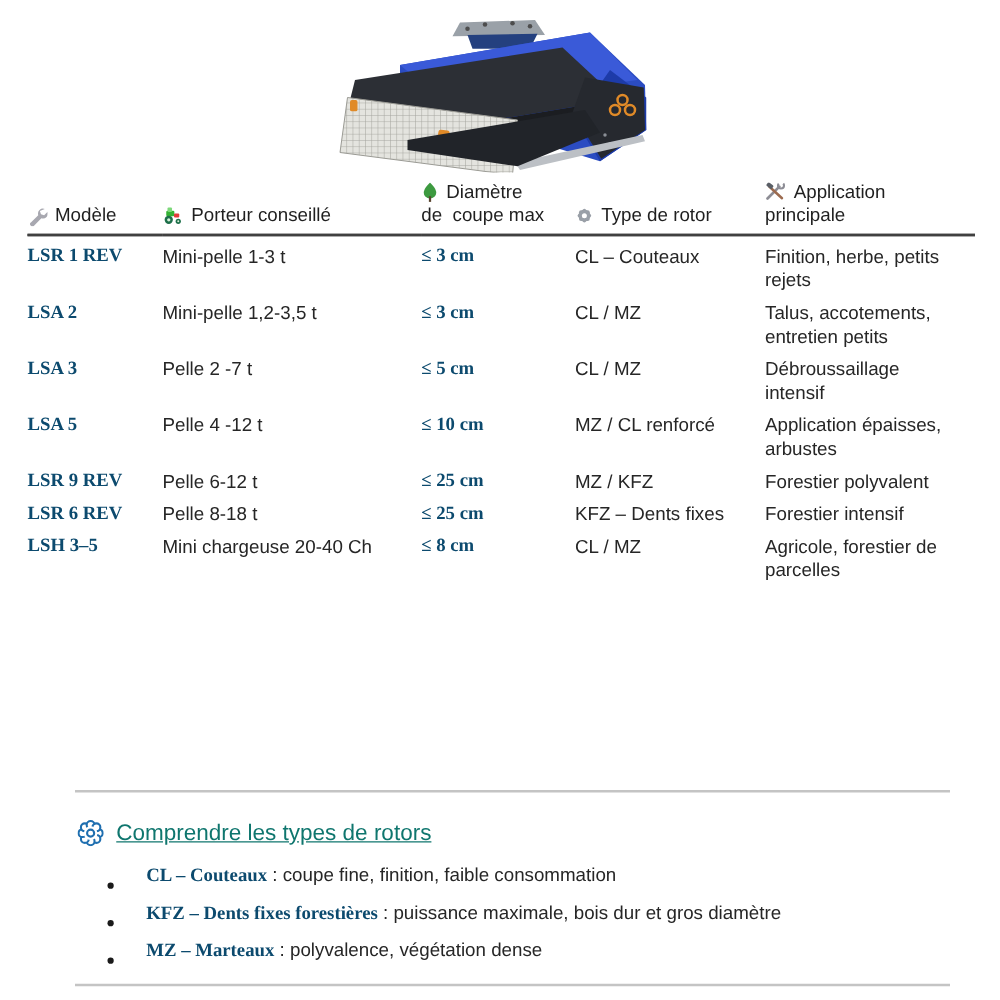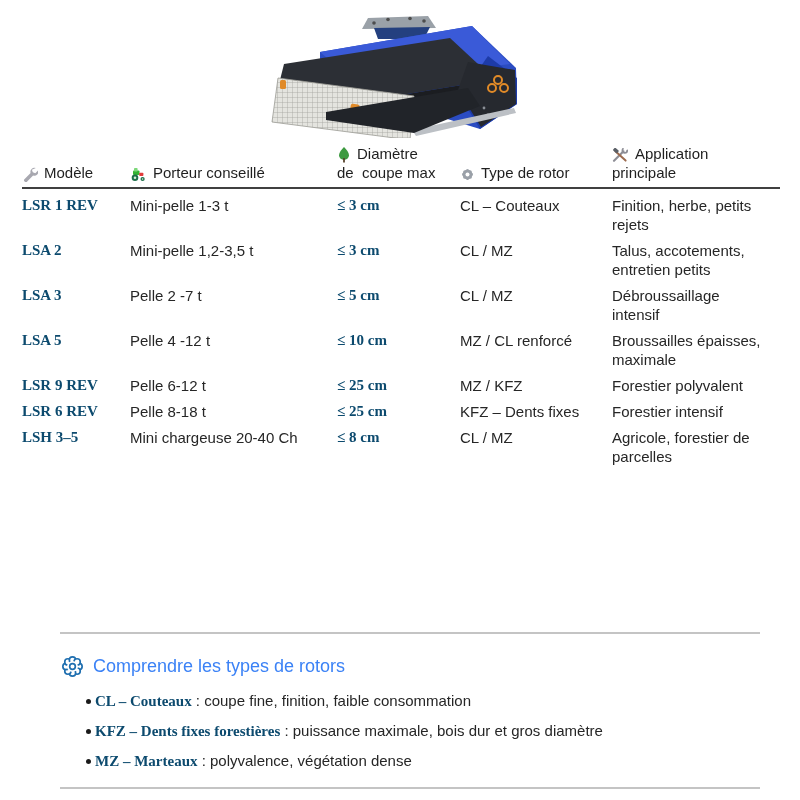--- a/index.html
+++ b/index.html
@@ -16,7 +16,7 @@
            padding:0 6px 5px 0;color:#1f1f1f;}
   .spec td{vertical-align:top;padding:7px 10px 0 0;}
   .b{font-weight:700;color:#0c4a6e;font-family:Liberation Serif, serif;}
-  .hline{display:flex;align-items:flex-end;gap:6px;white-space:nowrap;}
+  .hline{display:flex;align-items:center;gap:6px;white-space:nowrap;}
   .ic{display:inline-flex;flex:0 0 auto;}
 
   

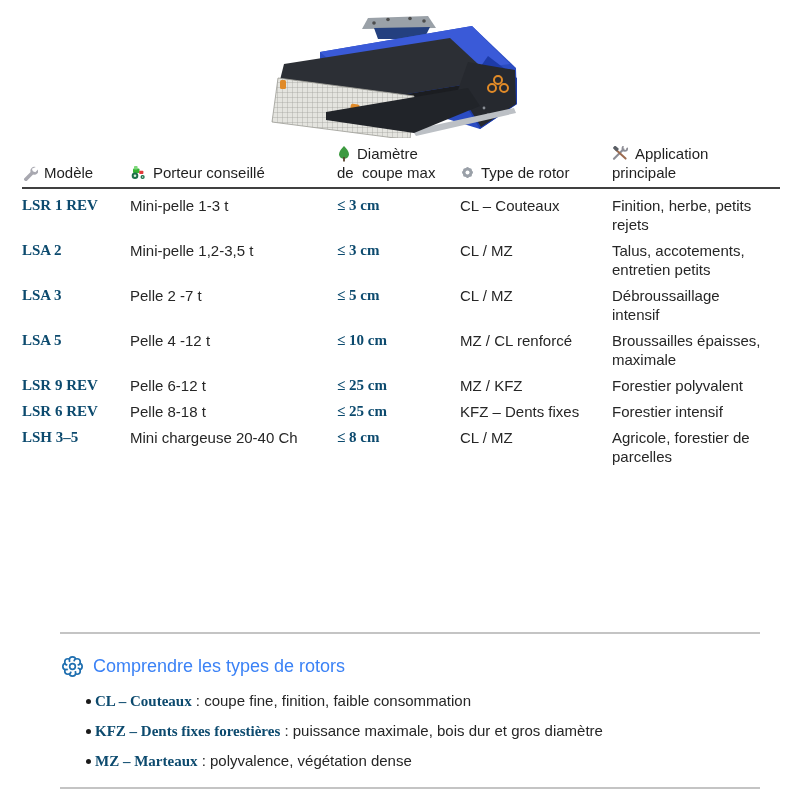--- a/index.html
+++ b/index.html
@@ -188,7 +188,7 @@
         <td>Pelle 4 -12 t</td>
         <td class="b">≤ 10 cm</td>
         <td>MZ / CL renforcé</td>
-        <td>Broussailles épaisses, maximale</td>
+        <td>Application épaisses, arbustes</td>
       </tr>
       <tr>
         <td class="b">LSR 9 REV</td>

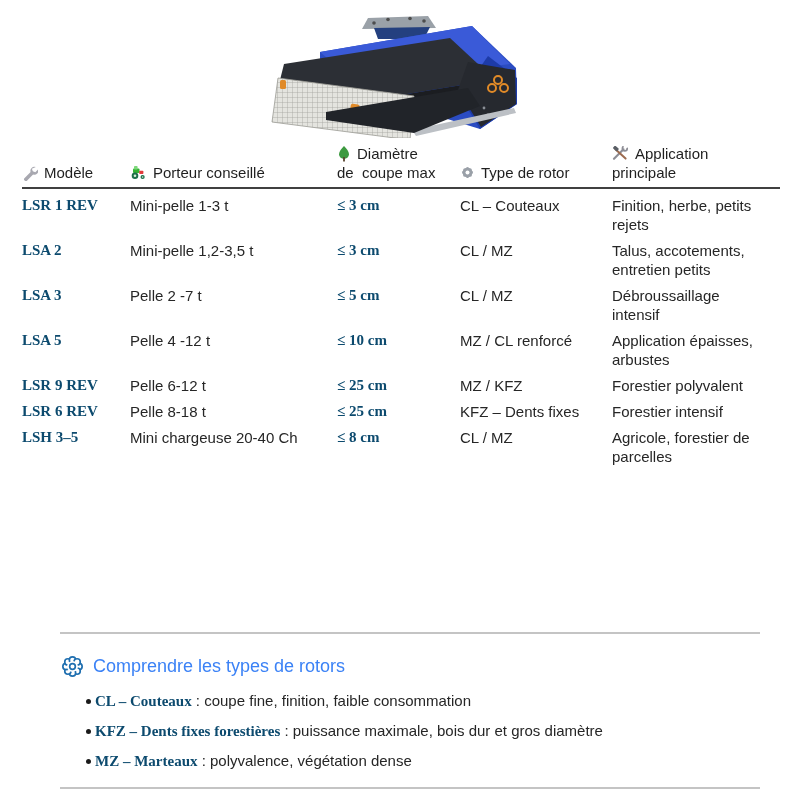--- a/index.html
+++ b/index.html
@@ -23,7 +23,7 @@
   .rotor-section{position:absolute;left:60px;top:632px;width:700px;}
   .sep{height:0;border-top:2px solid #c4c4c4;}
   .rotor-head{display:flex;align-items:center;gap:10px;margin:22px 0 14px 2px;
-              color:#3b82f6;font-size:18px;font-weight:400;}
+              color:#0f766e;font-size:18px;font-weight:400;text-decoration:underline;}
   .rotor-head h2{margin:0;font-size:18px;font-weight:400;}
   .rotor-list{list-style:none;margin:0 0 0 0;padding:0 0 0 26px;}
   .rotor-list li{display:flex;align-items:flex-start;gap:4px;margin-bottom:10px;font-size:15px;line-height:20px;}

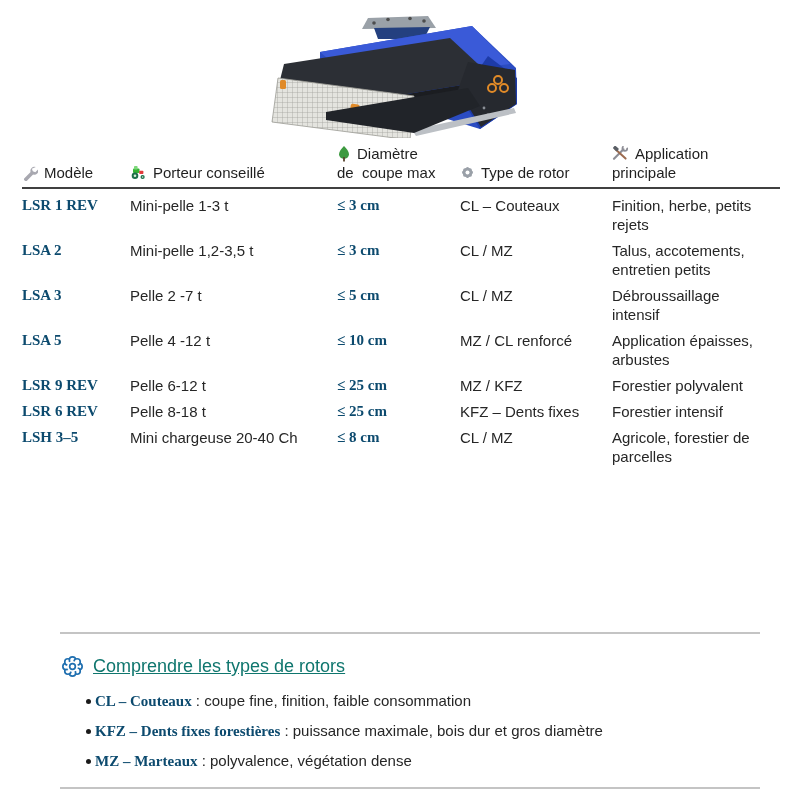--- a/index.html
+++ b/index.html
@@ -26,7 +26,7 @@
               color:#0f766e;font-size:18px;font-weight:400;text-decoration:underline;}
   .rotor-head h2{margin:0;font-size:18px;font-weight:400;}
   .rotor-list{list-style:none;margin:0 0 0 0;padding:0 0 0 26px;}
-  .rotor-list li{display:flex;align-items:flex-start;gap:4px;margin-bottom:10px;font-size:15px;line-height:20px;}
+  .rotor-list li{display:flex;align-items:flex-end;gap:26px;margin-bottom:10px;font-size:15px;line-height:20px;}
   .dot{flex:0 0 auto;width:5px;height:5px;border-radius:50%;background:#1a1a1a;margin-top:8px;}
   .sep-bottom{margin-top:16px;}
 </style>

